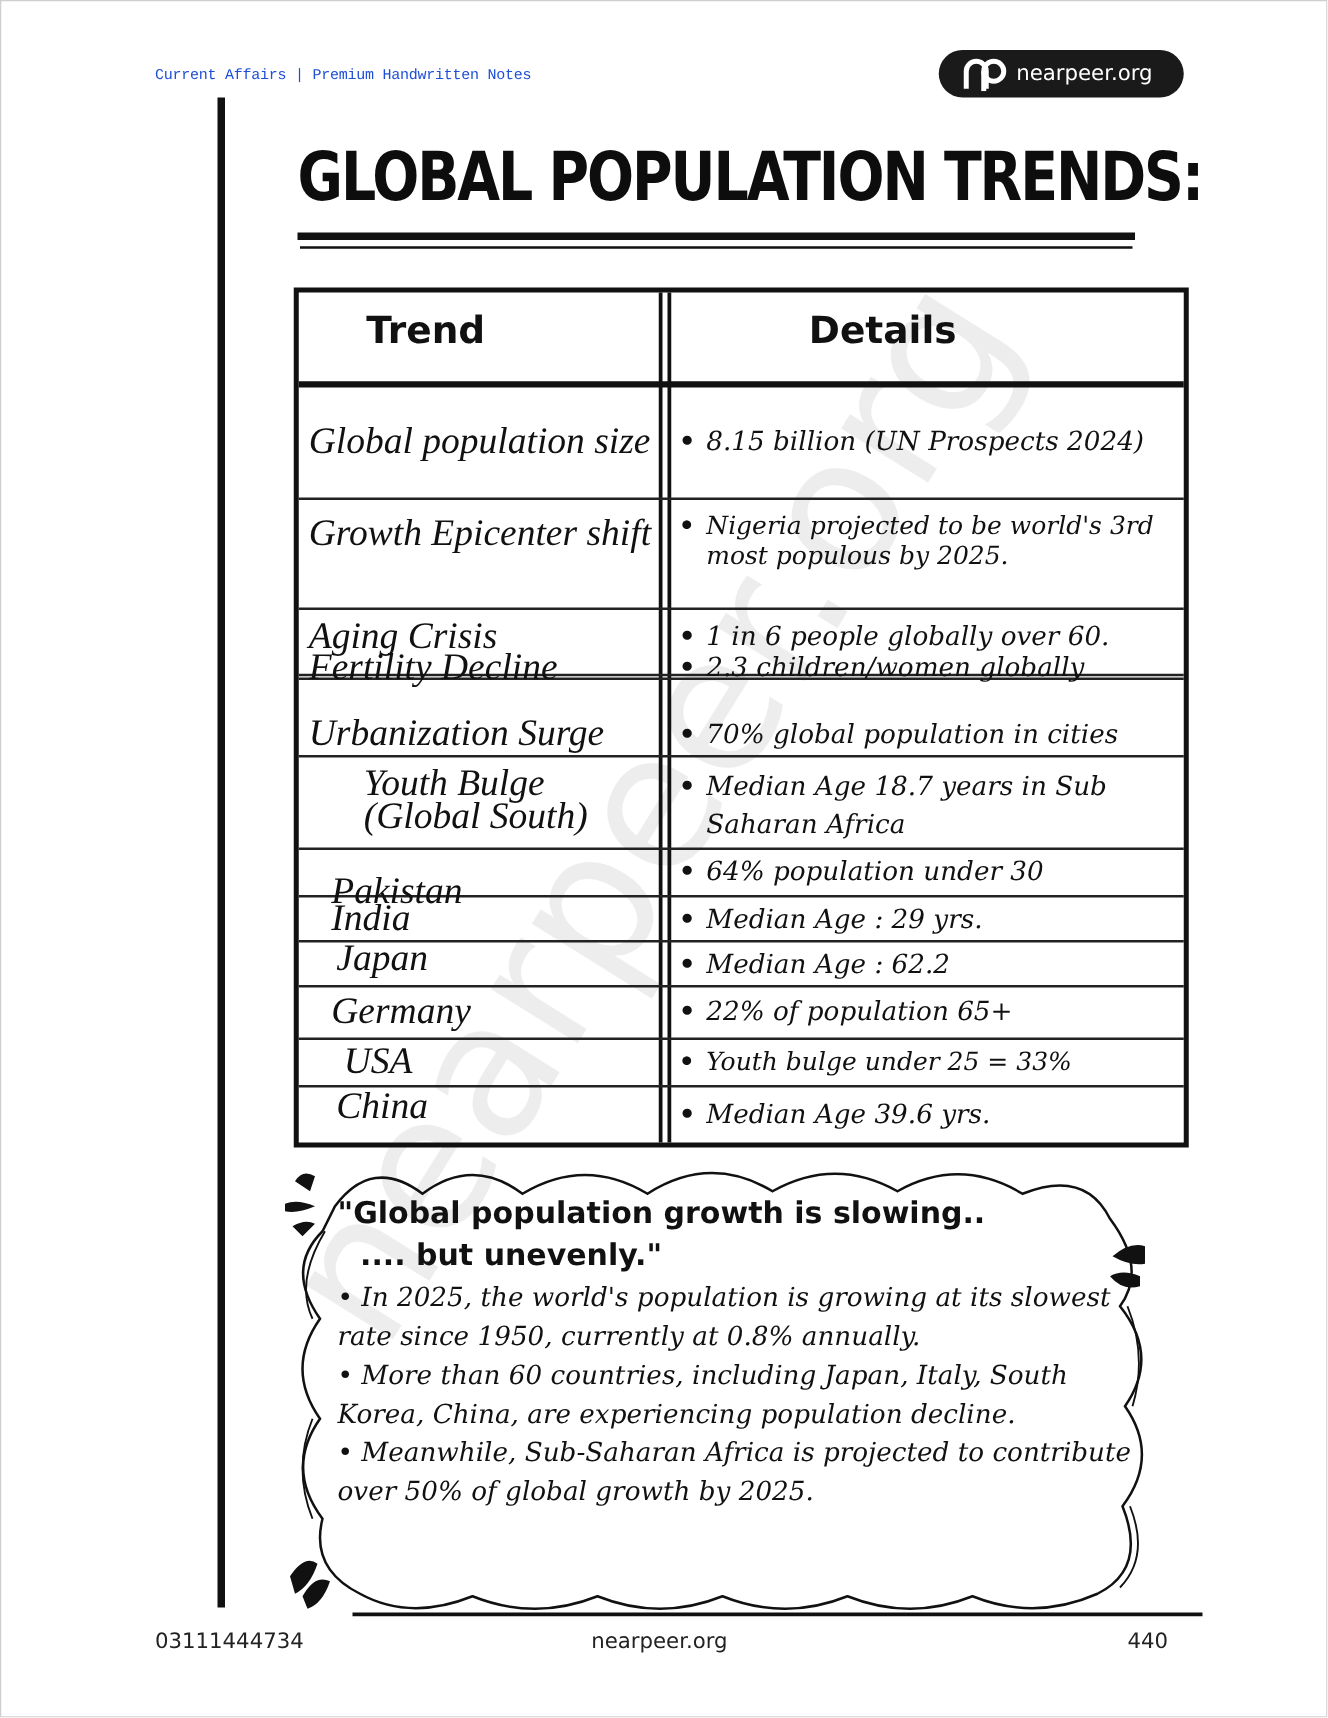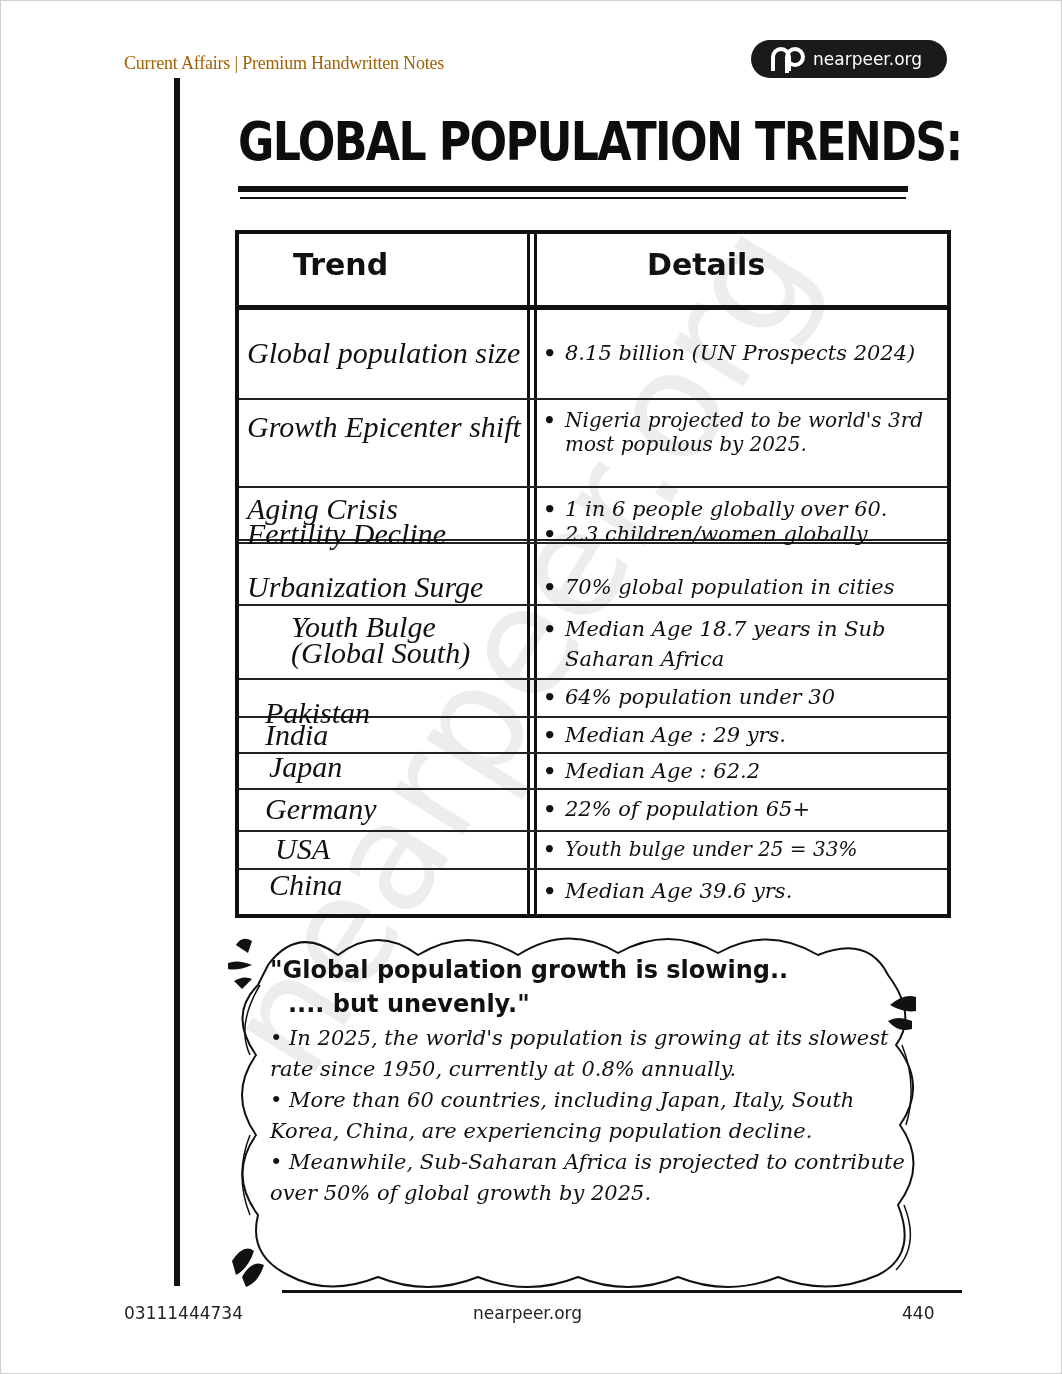--- a/index.html
+++ b/index.html
@@ -8,7 +8,7 @@
 
   .page-border { position: absolute; left: 0; top: 0; width: 1062px; height: 1374px; border: 1px solid #cfcfcf; pointer-events: none; }
 
-  .header-left { position: absolute; left: 124px; top: 53px; font-size: 18px; color: #a16207; font-family: Liberation Serif, serif; letter-spacing: -0.2px; }
+  .header-left { position: absolute; left: 124px; top: 53px; font-size: 12px; color: #1d4ed8; font-family: Liberation Mono, monospace; letter-spacing: -0.2px; }
   .logo-pill { position: absolute; left: 751px; top: 40px; width: 196px; height: 38px; border-radius: 19px; background: #1a1a1a; display: flex; align-items: center; padding-left: 18px; }
   .logo-mark { width: 38px; height: 28px; margin-right: 6px; }
   .logo-text { color: #fff; font-size: 17px; font-family: "DejaVu Sans", sans-serif; }

